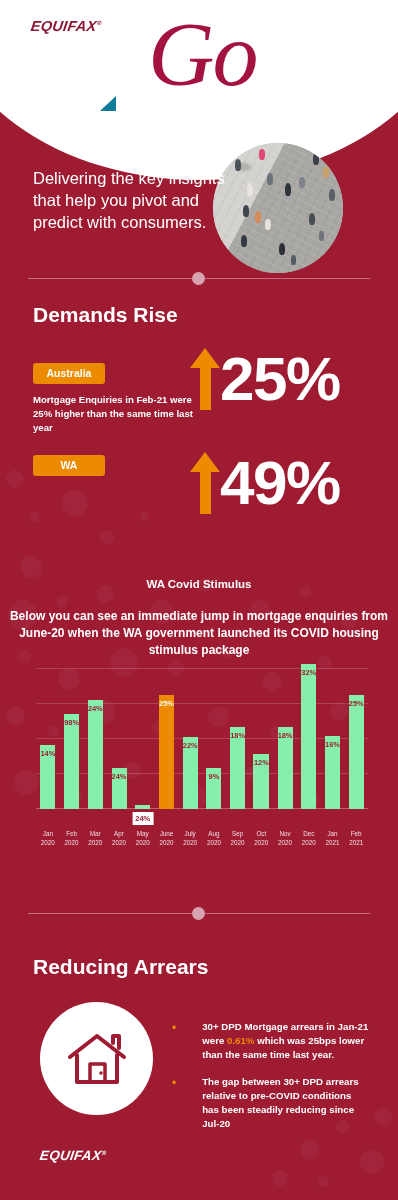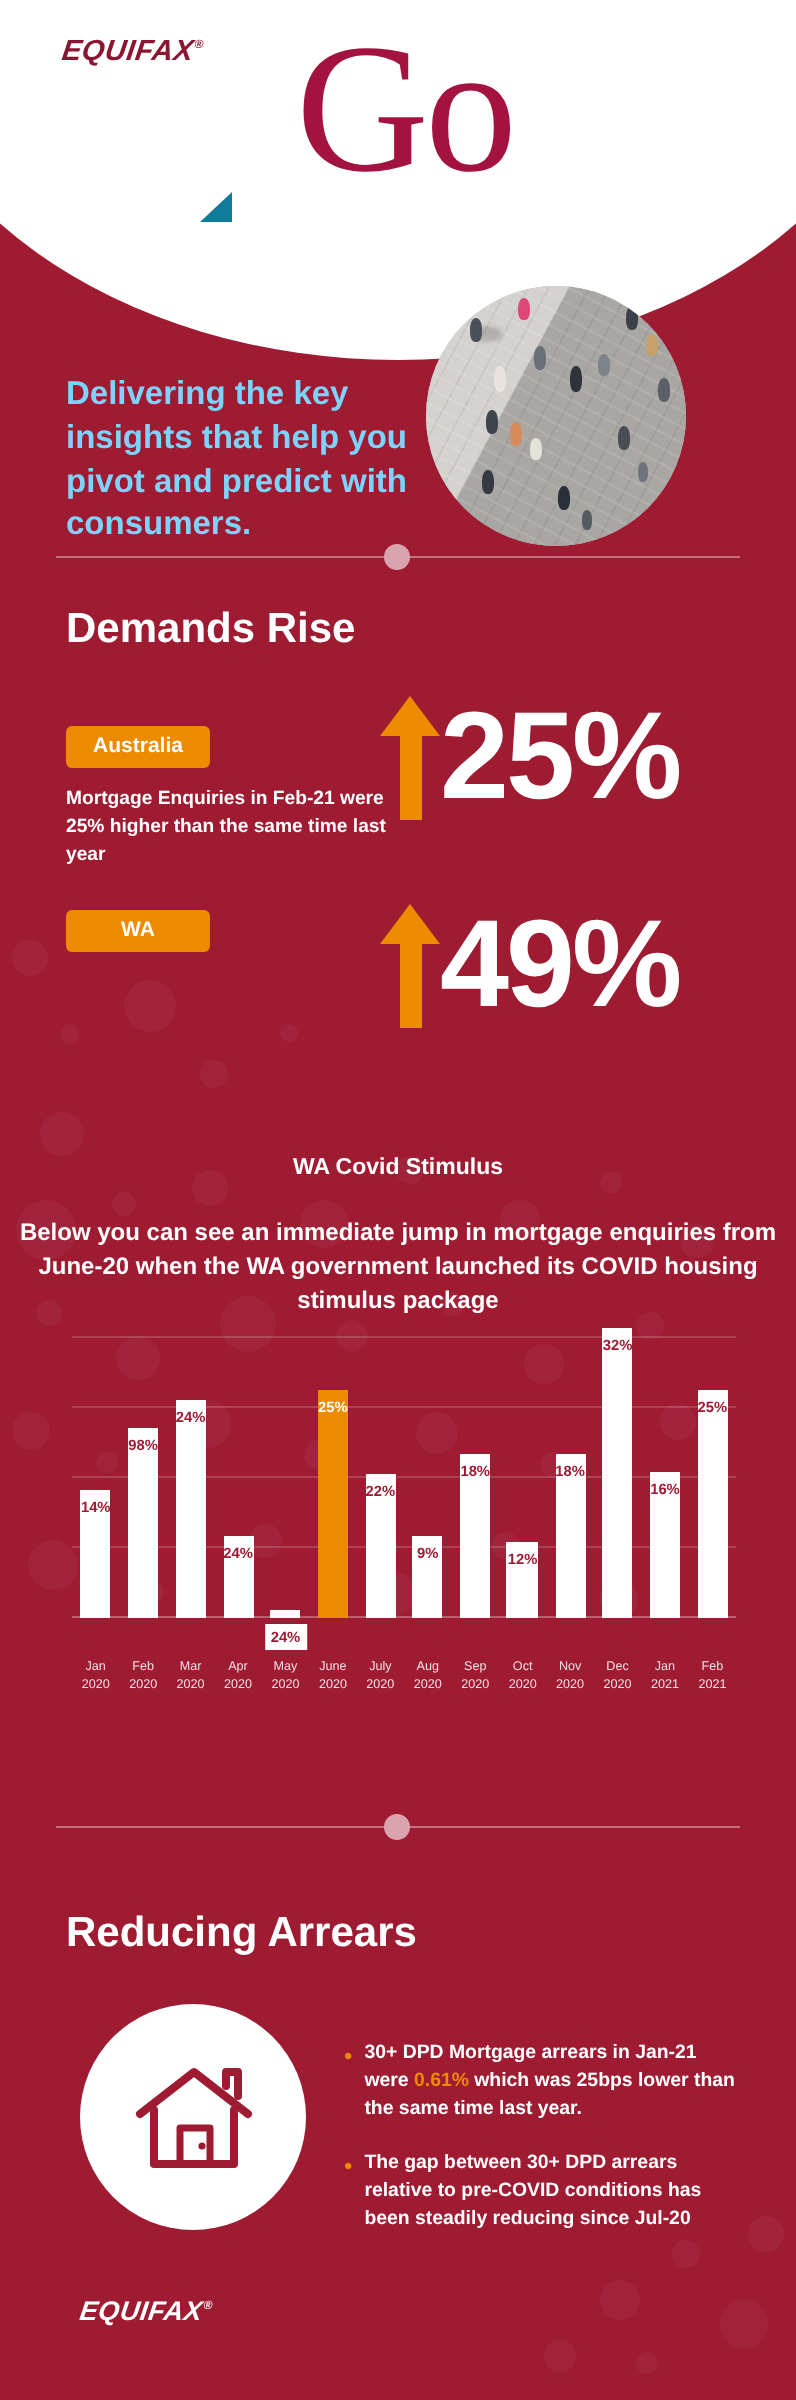--- a/index.html
+++ b/index.html
@@ -36,6 +36,7 @@
   .go-word {
     position: absolute; top: 8px; left: 148px;
     font-family: "Liberation Serif", serif;
+    font-style: italic;
     font-size: 92px; line-height: 1;
     color: #A4123F;
     z-index: 4;

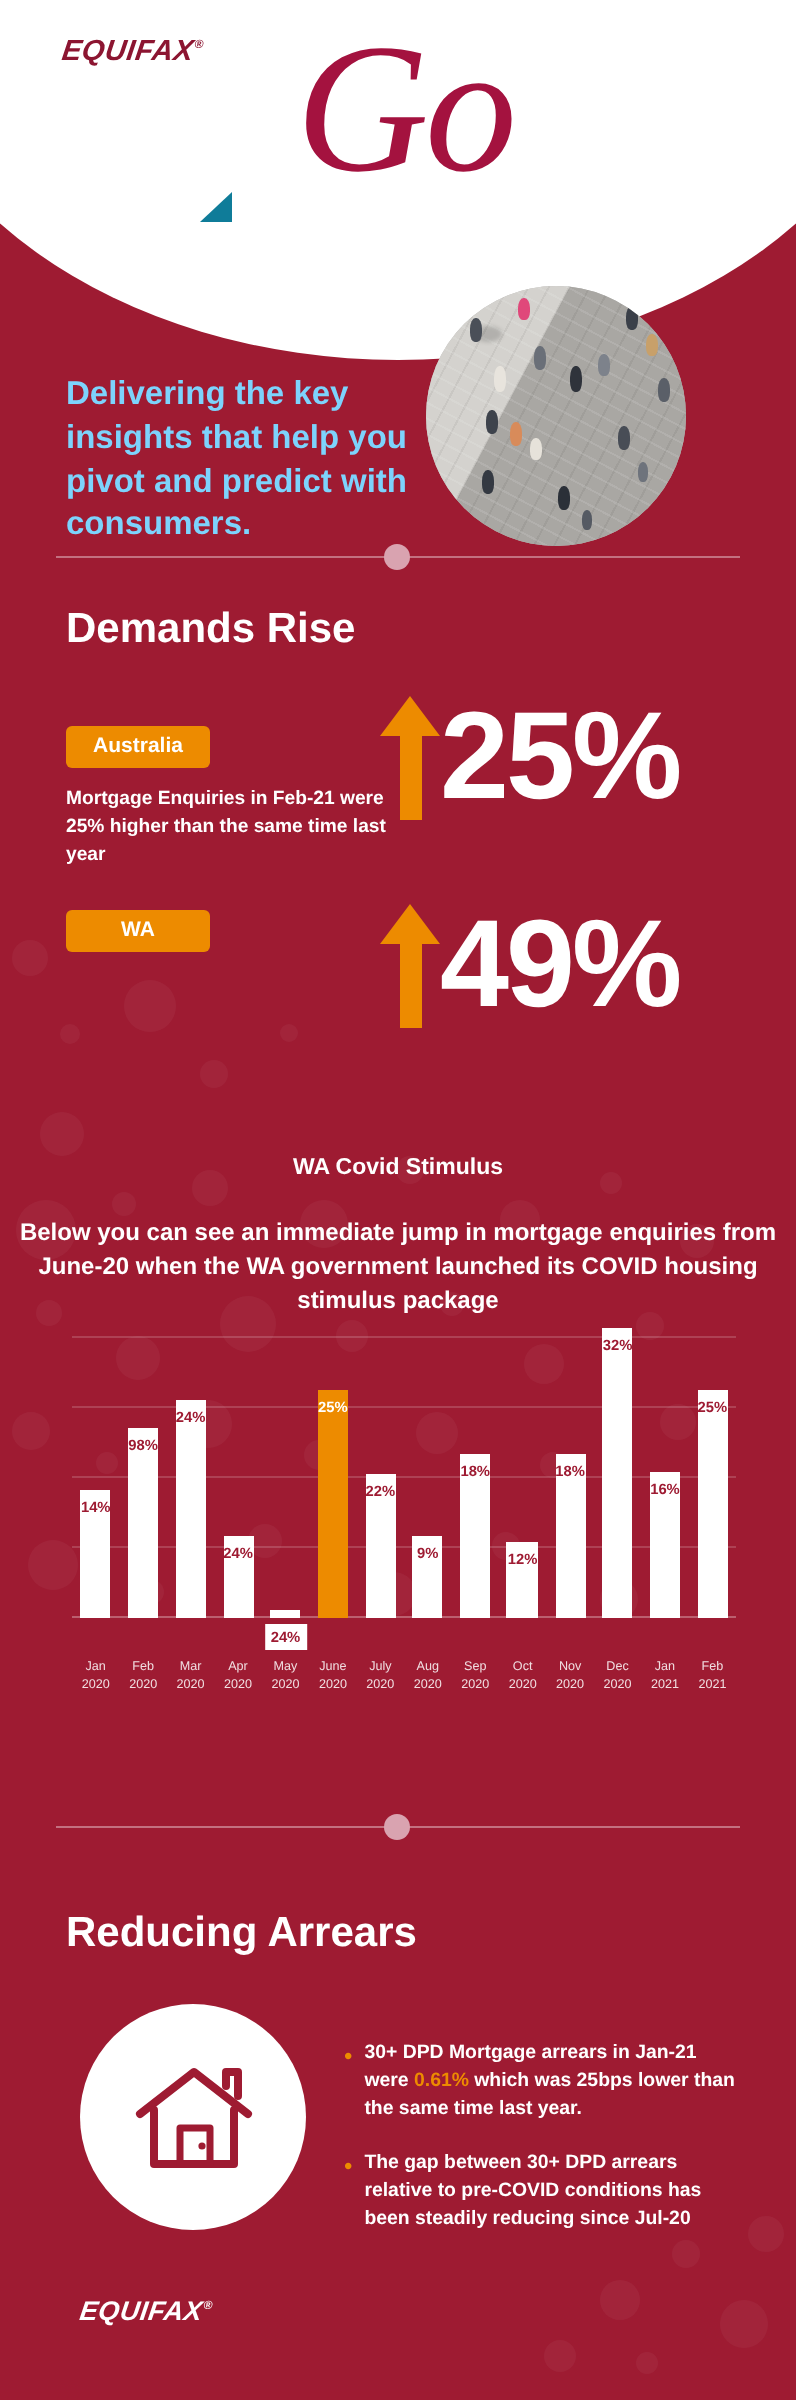--- a/index.html
+++ b/index.html
@@ -82,8 +82,8 @@
 
   
   .intro {
-    position: absolute; top: 187px; left: 33px; width: 200px;
-    color: #7dd3fc; font-size: 16.5px; font-weight: bold; line-height: 1.32;
+    position: absolute; top: 168px; left: 33px; width: 200px;
+    color: #ffffff; font-size: 16.5px; font-weight: normal; line-height: 1.32;
     z-index: 3;
   }
   .sec-title {

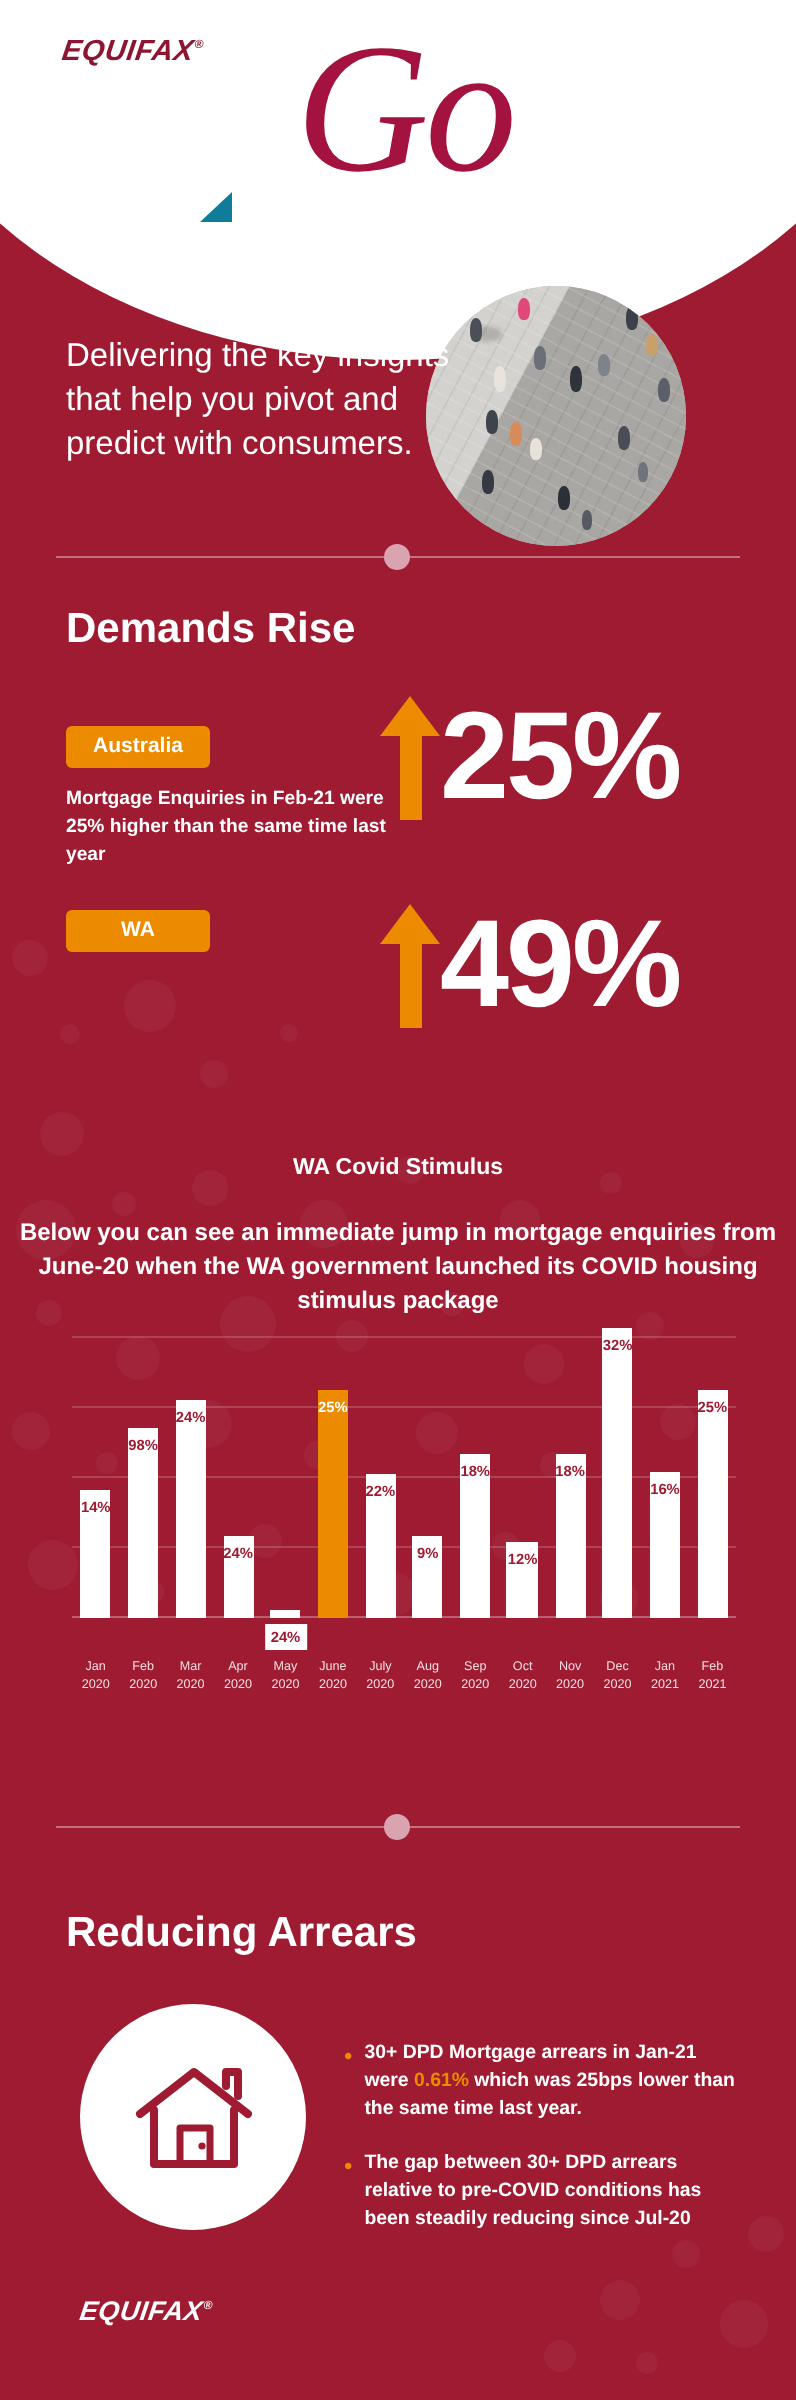--- a/index.html
+++ b/index.html
@@ -122,7 +122,7 @@
   .axis-line { position: absolute; bottom: 46px; left: 0; width: 332px; height: 1px; background: rgba(255,255,255,0.30); }
   .bars { position: absolute; left: 0; bottom: 46px; width: 332px; height: 159px; display: flex; align-items: flex-end; }
   .bar-wrap { flex: 1; display: flex; flex-direction: column; align-items: center; justify-content: flex-end; height: 100%; position: relative; }
-  .bar { width: 15px; background: #ffffff; position: relative; }
+  .bar { width: 15px; background: #86efac; position: relative; }
   .bar.hl { background: #ED8B00; }
   .bar .lbl {
     position: absolute; top: 4px; left: 50%; transform: translateX(-50%);

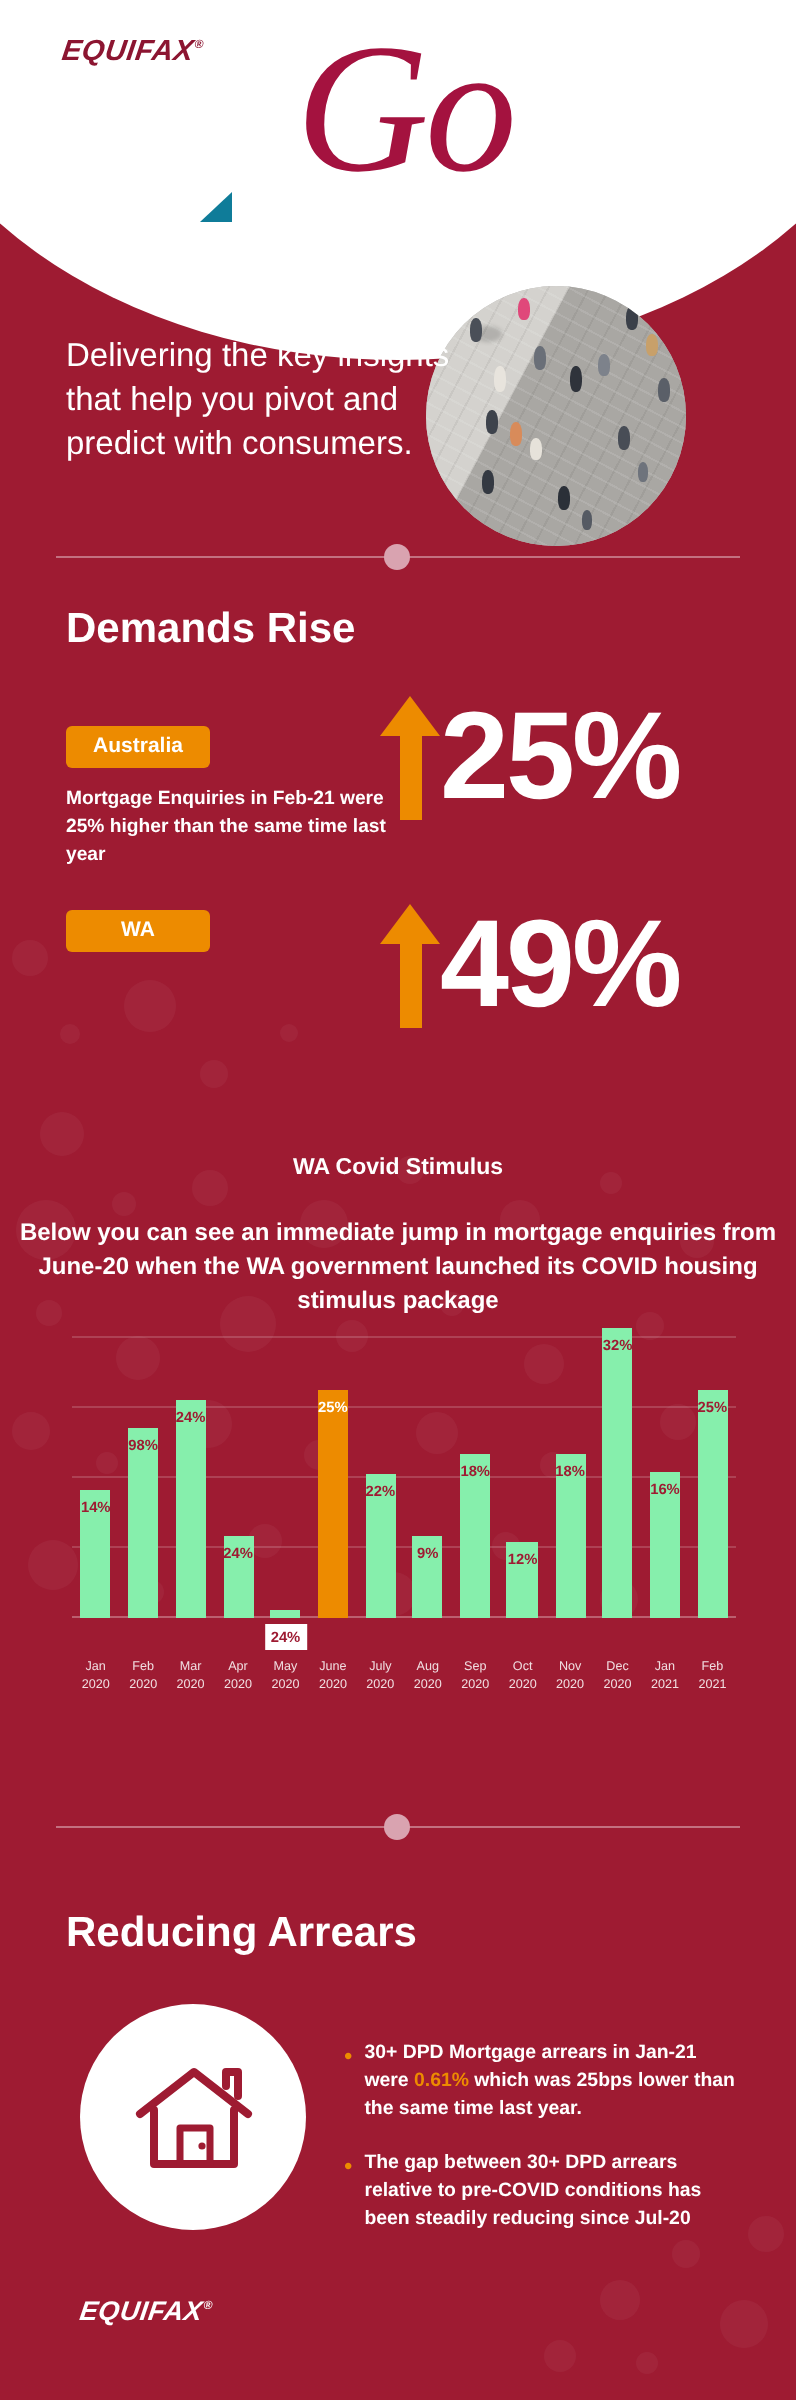--- a/index.html
+++ b/index.html
@@ -323,7 +323,7 @@
           </div>
         </div>
         <div class="bar-wrap">
-          <div class="bar" style="height: 38px; padding-left: 16px;">
+          <div class="bar" style="height: 55px; padding-left: 16px;">
             <span class="lbl">12%</span>
           </div>
         </div>

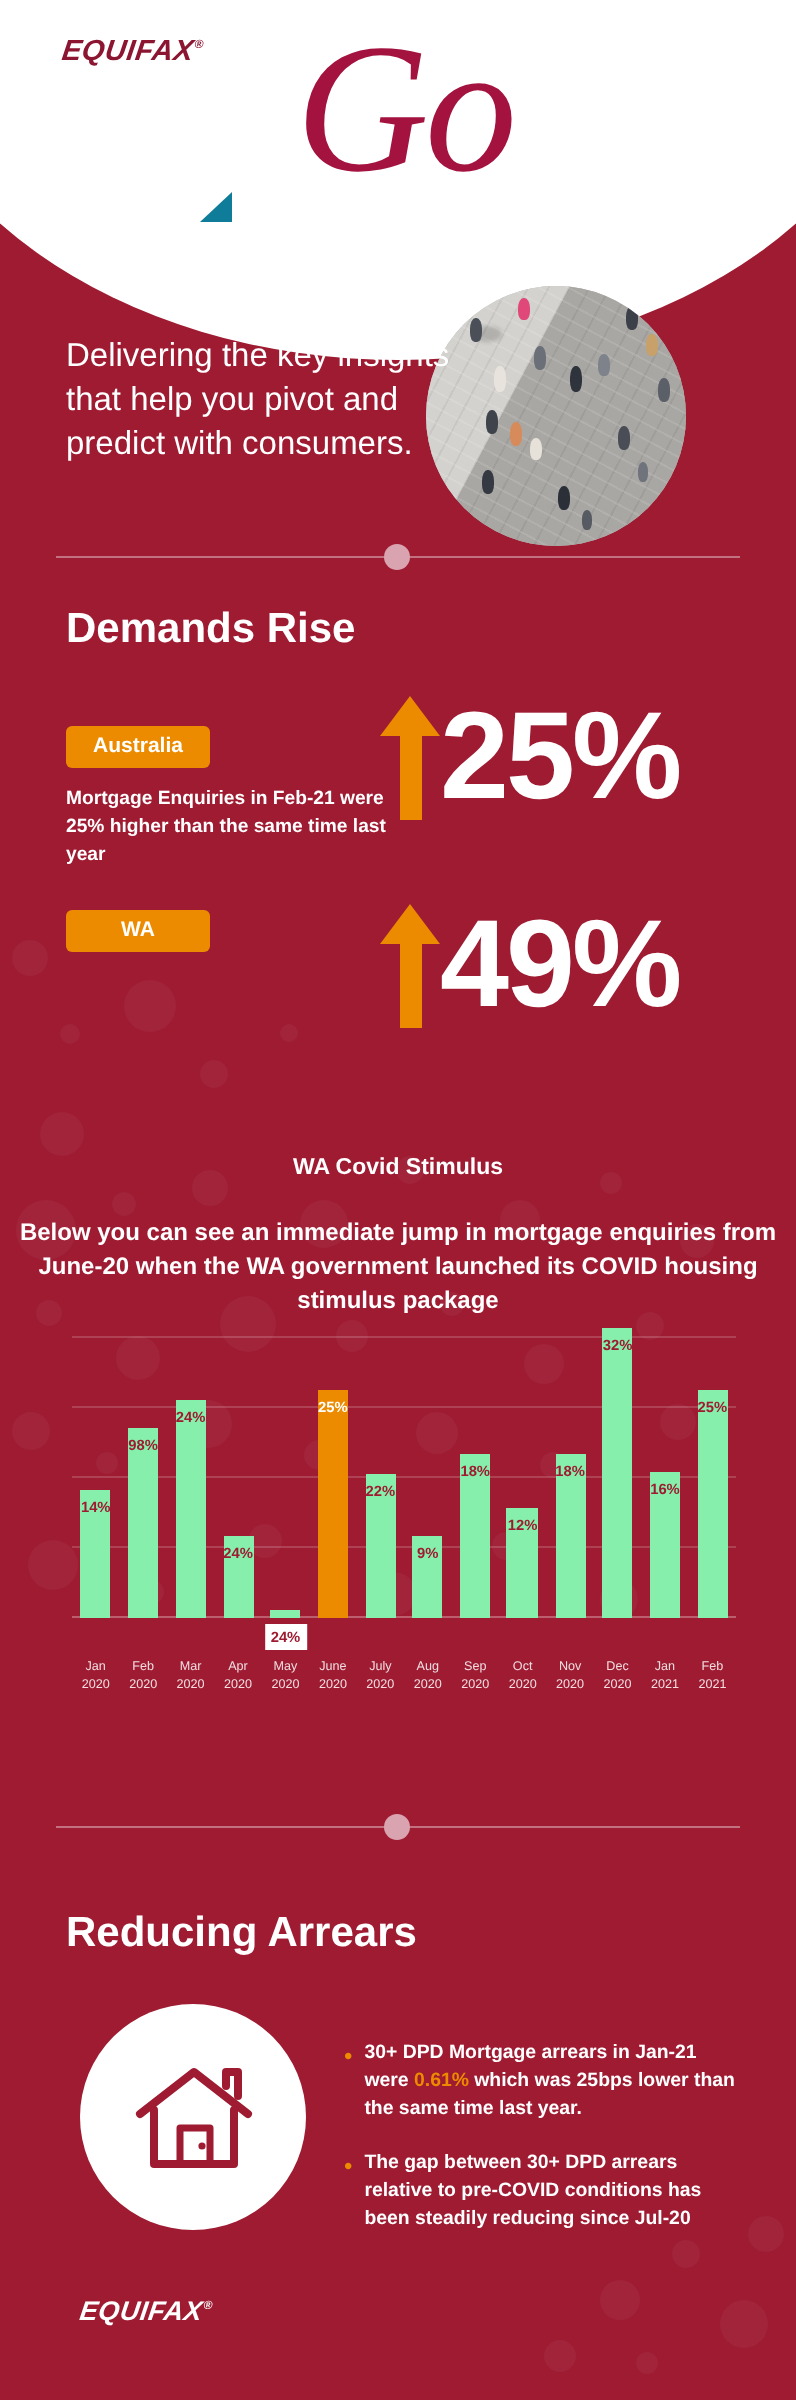--- a/index.html
+++ b/index.html
@@ -142,7 +142,7 @@
   .bullets { position: absolute; top: 1020px; left: 172px; width: 198px; z-index: 3; }
   .bullet { display: flex; margin-bottom: 13px; }
   .bullet .pt { color: #ED8B00; font-size: 12px; line-height: 1.38; margin-right: 6px; }
-  .bullet .tx { color: #fff; font-size: 9.7px; font-weight: bold; line-height: 1.45; }
+  .bullet .tx { color: #fff; font-size: 9.7px; font-weight: bold; line-height: 1.45; margin-left: 20px; }
   .bullet .tx .hi { color: #ED8B00; }
 
   .footer-logo {

